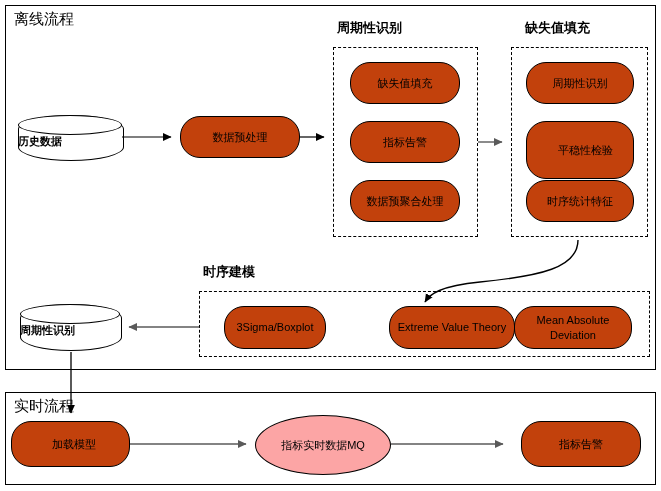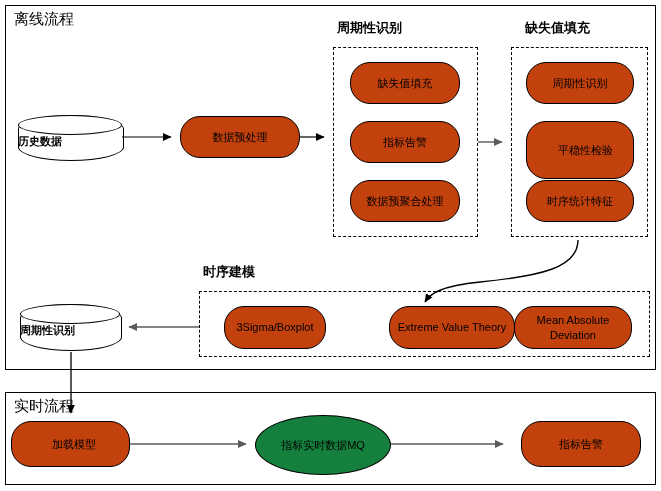--- a/index.html
+++ b/index.html
@@ -26,7 +26,7 @@
   .cyl .txt{position:relative;z-index:3;width:100%;text-align:left;padding-top:8px;font-weight:bold;}
 
   .ellipse{position:absolute;box-sizing:border-box;border:1px solid #000000;border-radius:50%;
-       background:#15803d;display:flex;align-items:center;justify-content:center;
+       background:#fca5a5;display:flex;align-items:center;justify-content:center;
        font-size:11px;color:#000000;text-align:right;}
 
   svg.edges{position:absolute;left:0;top:0;width:661px;height:491px;pointer-events:none;}

